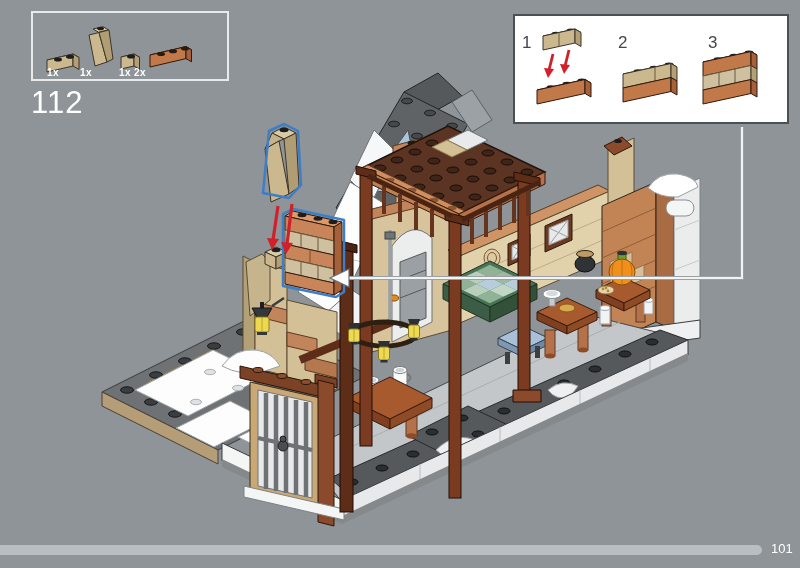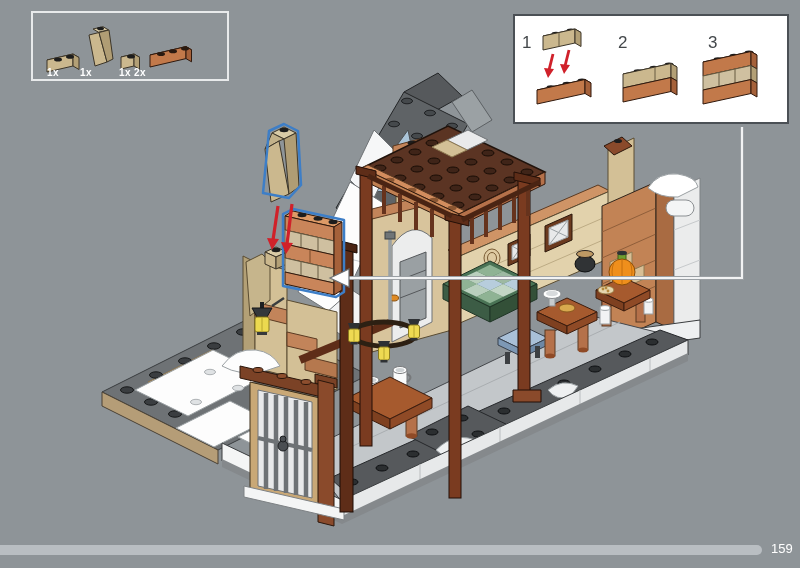--- a/index.html
+++ b/index.html
@@ -491,6 +491,7 @@
     <span class="part-count" style="left:86px">1x</span>
     <span class="part-count" style="left:101px">2x</span>
   </div>
+  <div class="step-number">112</div>
 
   <div class="callout-box">
     <svg width="272" height="106" viewBox="0 0 272 106">

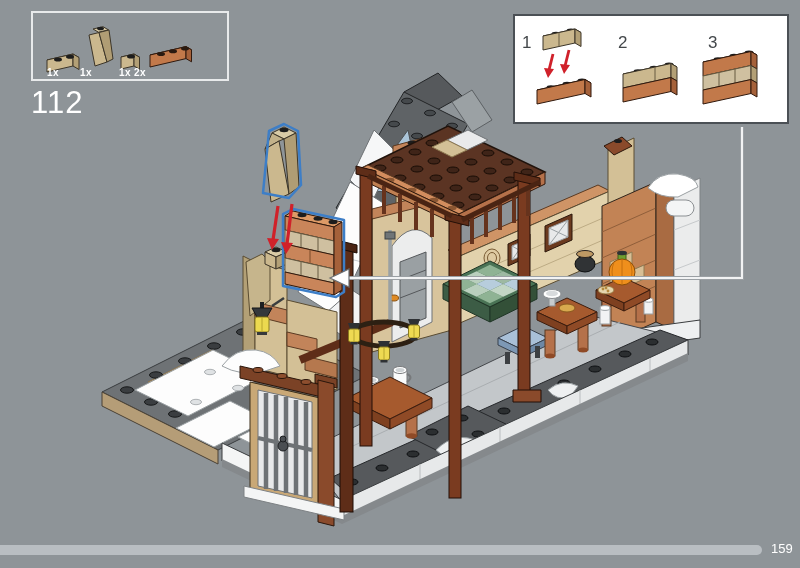--- a/index.html
+++ b/index.html
@@ -545,7 +545,7 @@
   </div>
 
   <div class="progress-bar"></div>
-  <span class="page-number">159</span>
+  <span class="page-number">101</span>
 
 </div>
 

